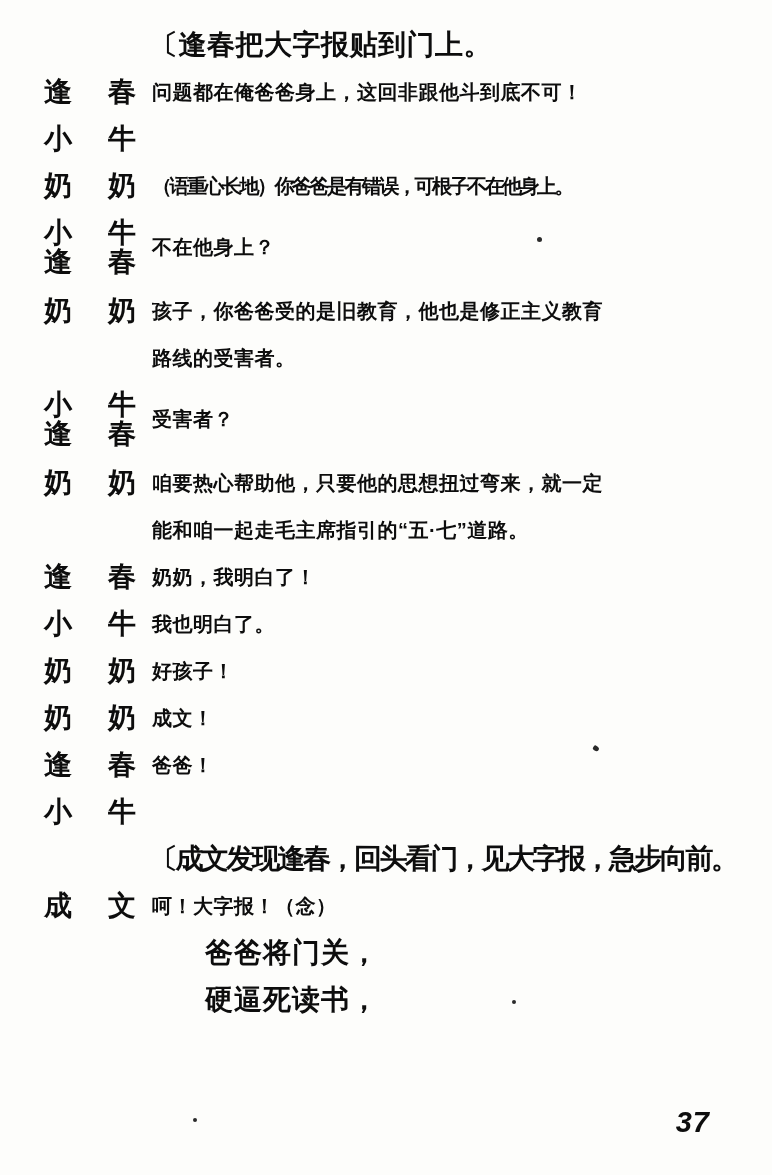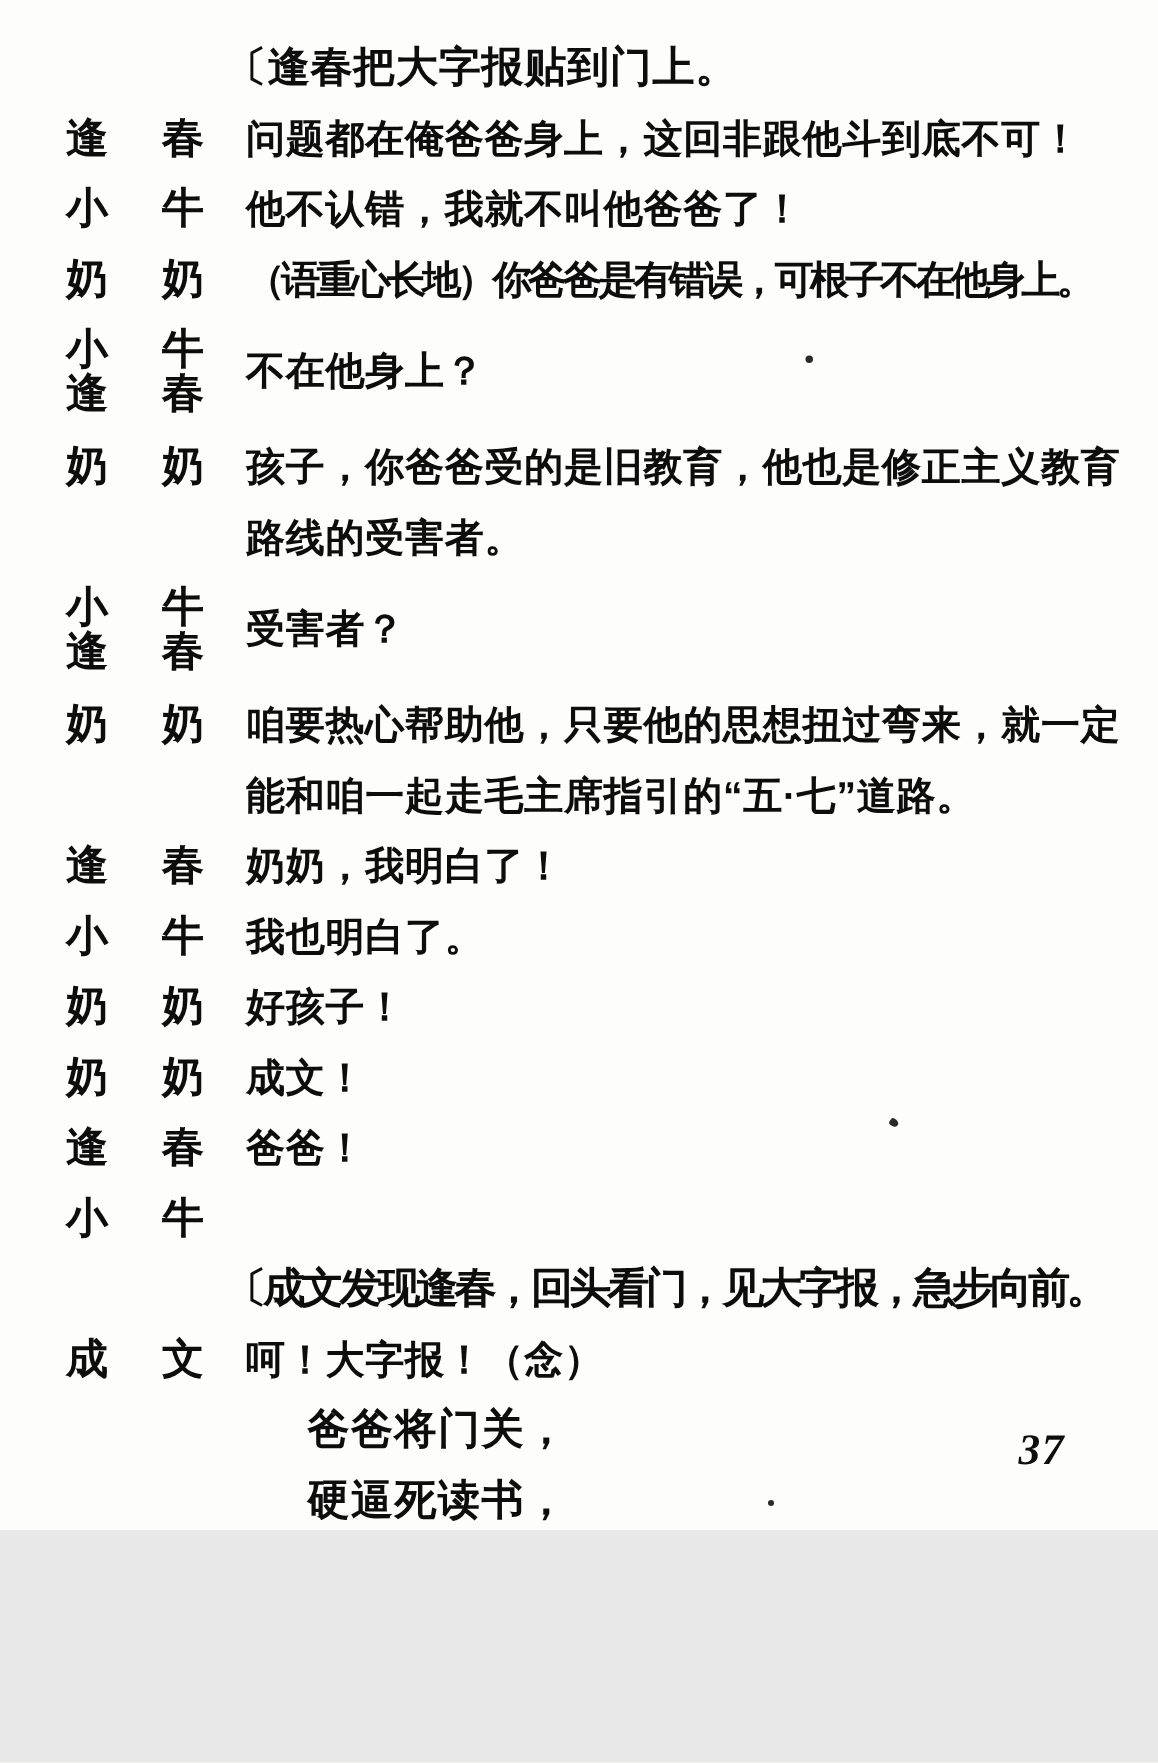--- a/index.html
+++ b/index.html
@@ -5,7 +5,7 @@
   html,body { margin:0; padding:0; background:#e8e8e8; }
   .page {
     position:relative;
-    width:772px; height:1020px;
+    width:772px; height:1175px;
     margin:0 auto;
     background:#fdfdfb;
     color:#0d0d0d;

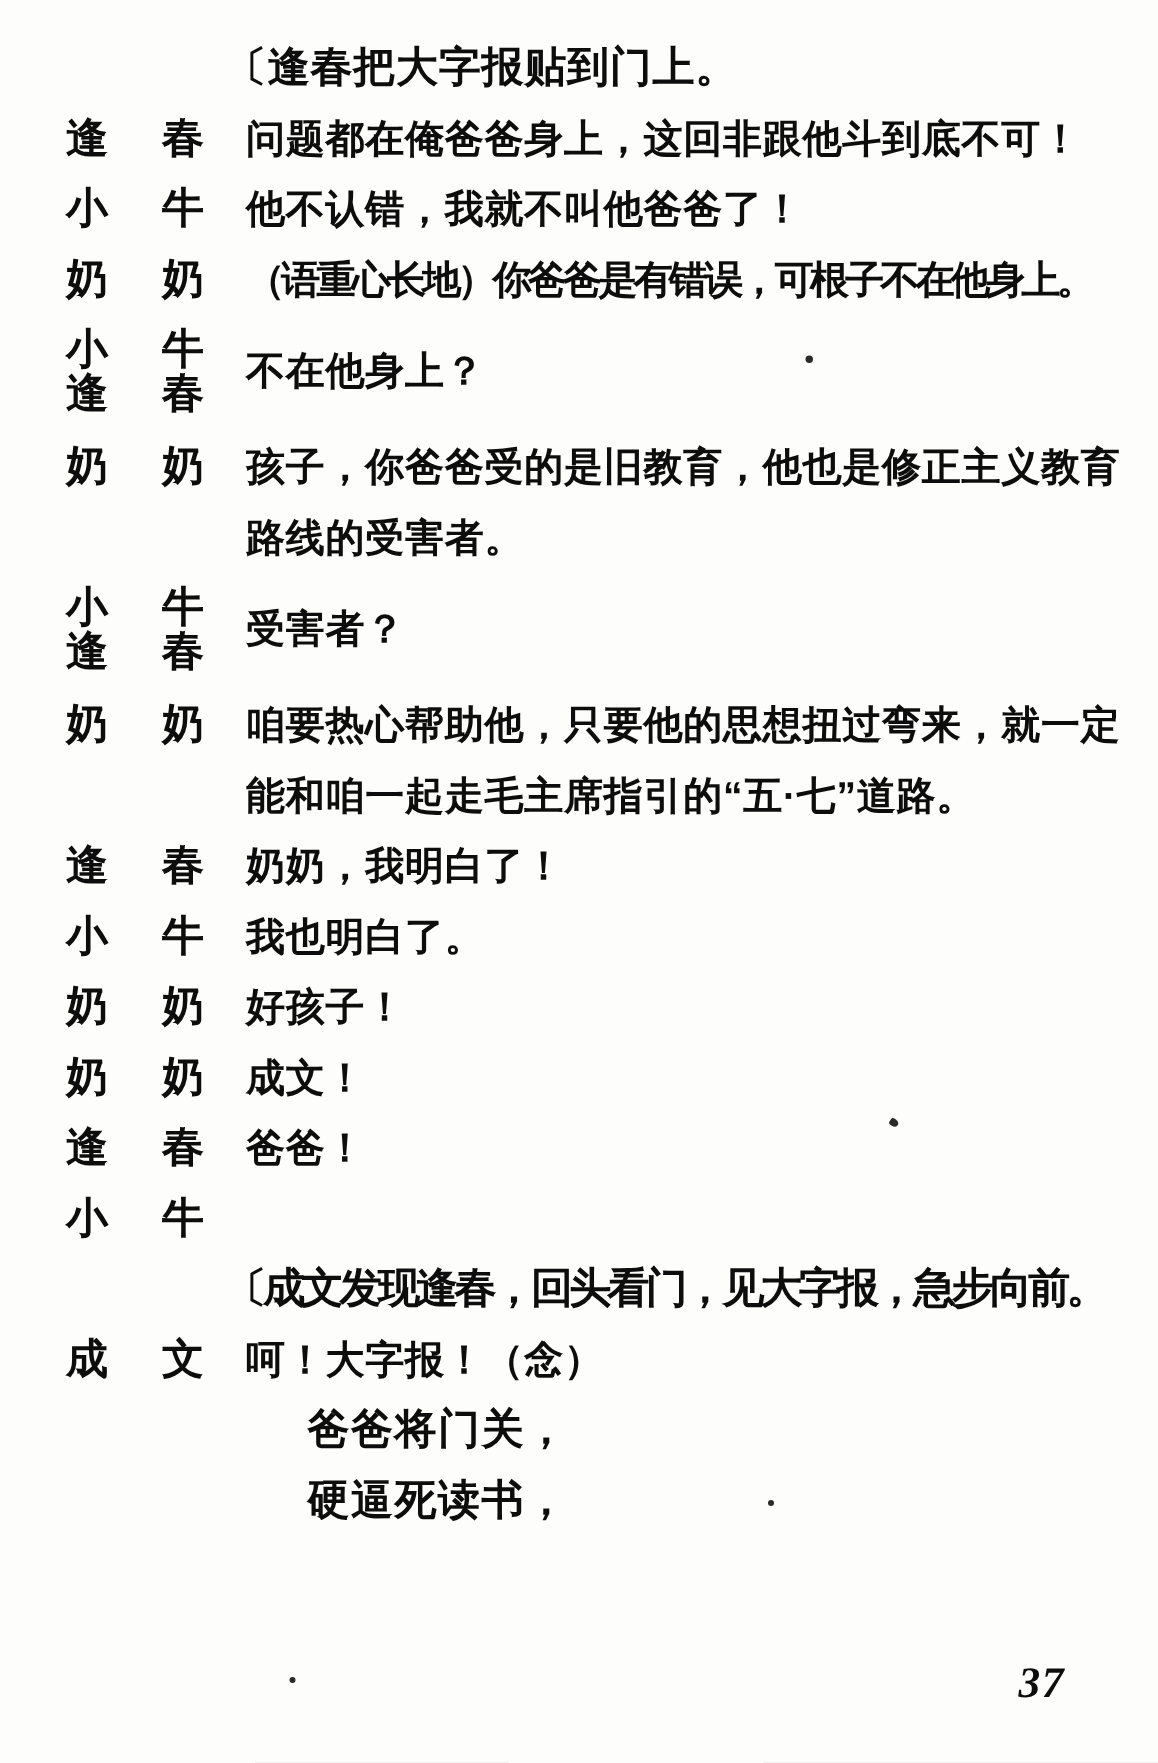--- a/index.html
+++ b/index.html
@@ -21,7 +21,7 @@
     font-size:28px; line-height:30px;
   }
   .text {
-    margin-left:28px; font-size:26px; line-height:30px;
+    margin-left:16px; font-size:20px; line-height:30px;
     white-space:nowrap; letter-spacing:0.5px;
   }
   .two-line .line + .line { margin-top:17px; }

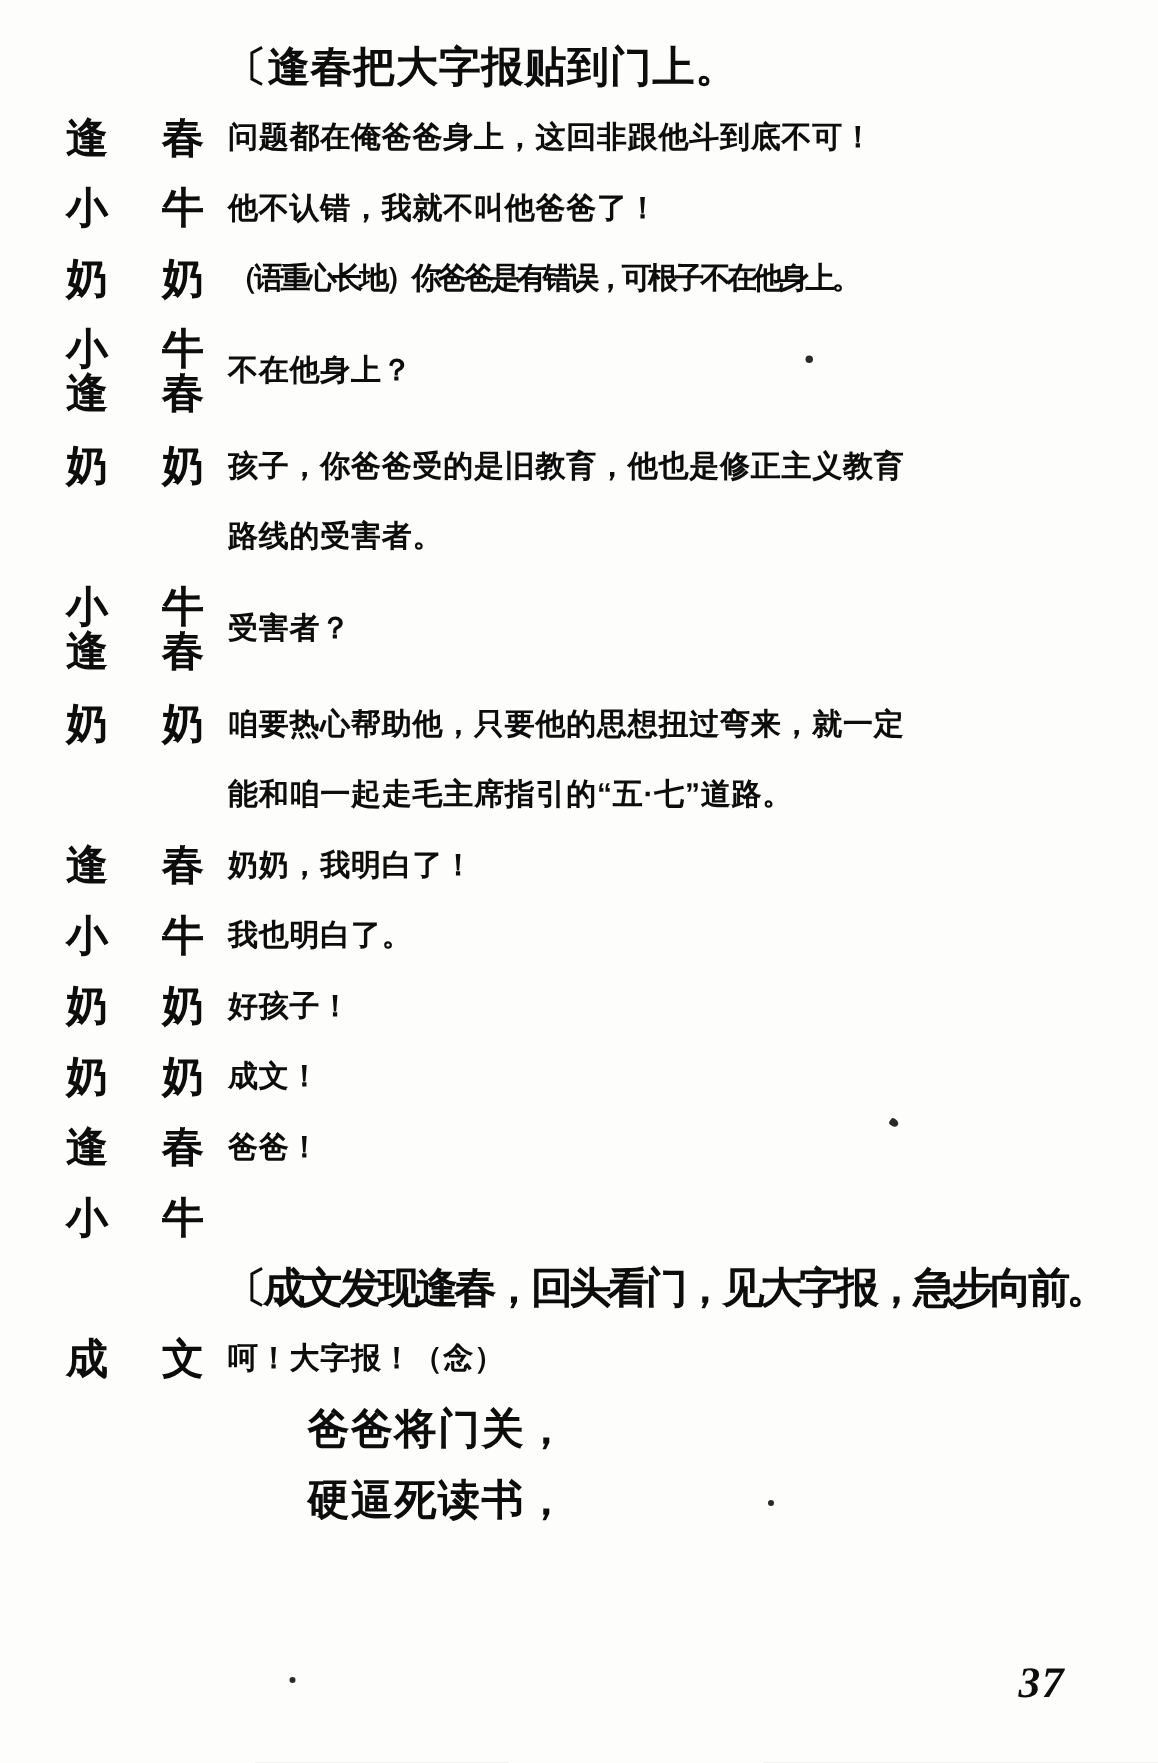--- a/index.html
+++ b/index.html
@@ -78,7 +78,6 @@
         <span>小</span>
         <span>牛</span>
       </div>
-      <div class="text">他不认错，我就不叫他爸爸了！</div>
     </div>
 
     <div class="row">

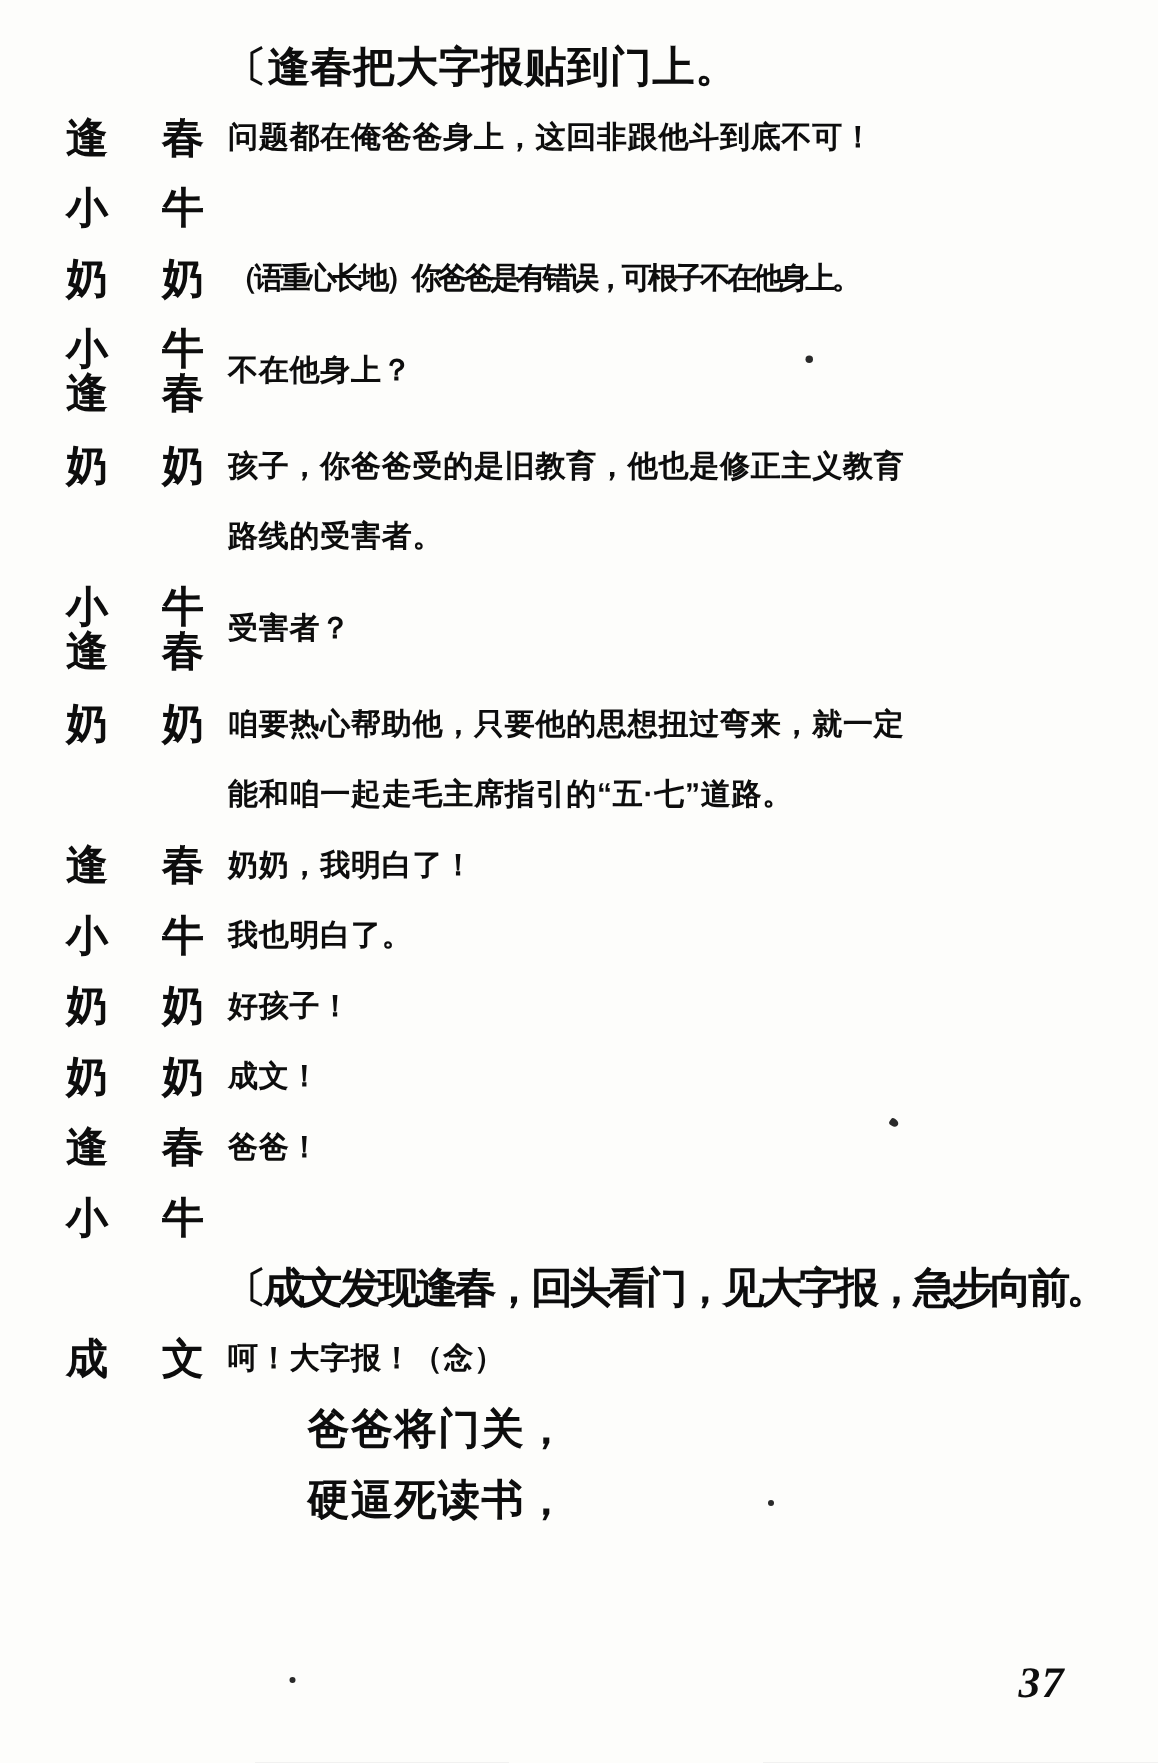--- a/index.html
+++ b/index.html
@@ -45,7 +45,7 @@
   .tight { letter-spacing:-2.5px; }
   .pageno {
     position:absolute; right:62px; bottom:36px;
-    font-family:Liberation Serif, serif;
+    font-family:Liberation Sans, sans-serif;
     font-style:italic; font-weight:bold; font-size:29px;
     letter-spacing:1px;
   }

